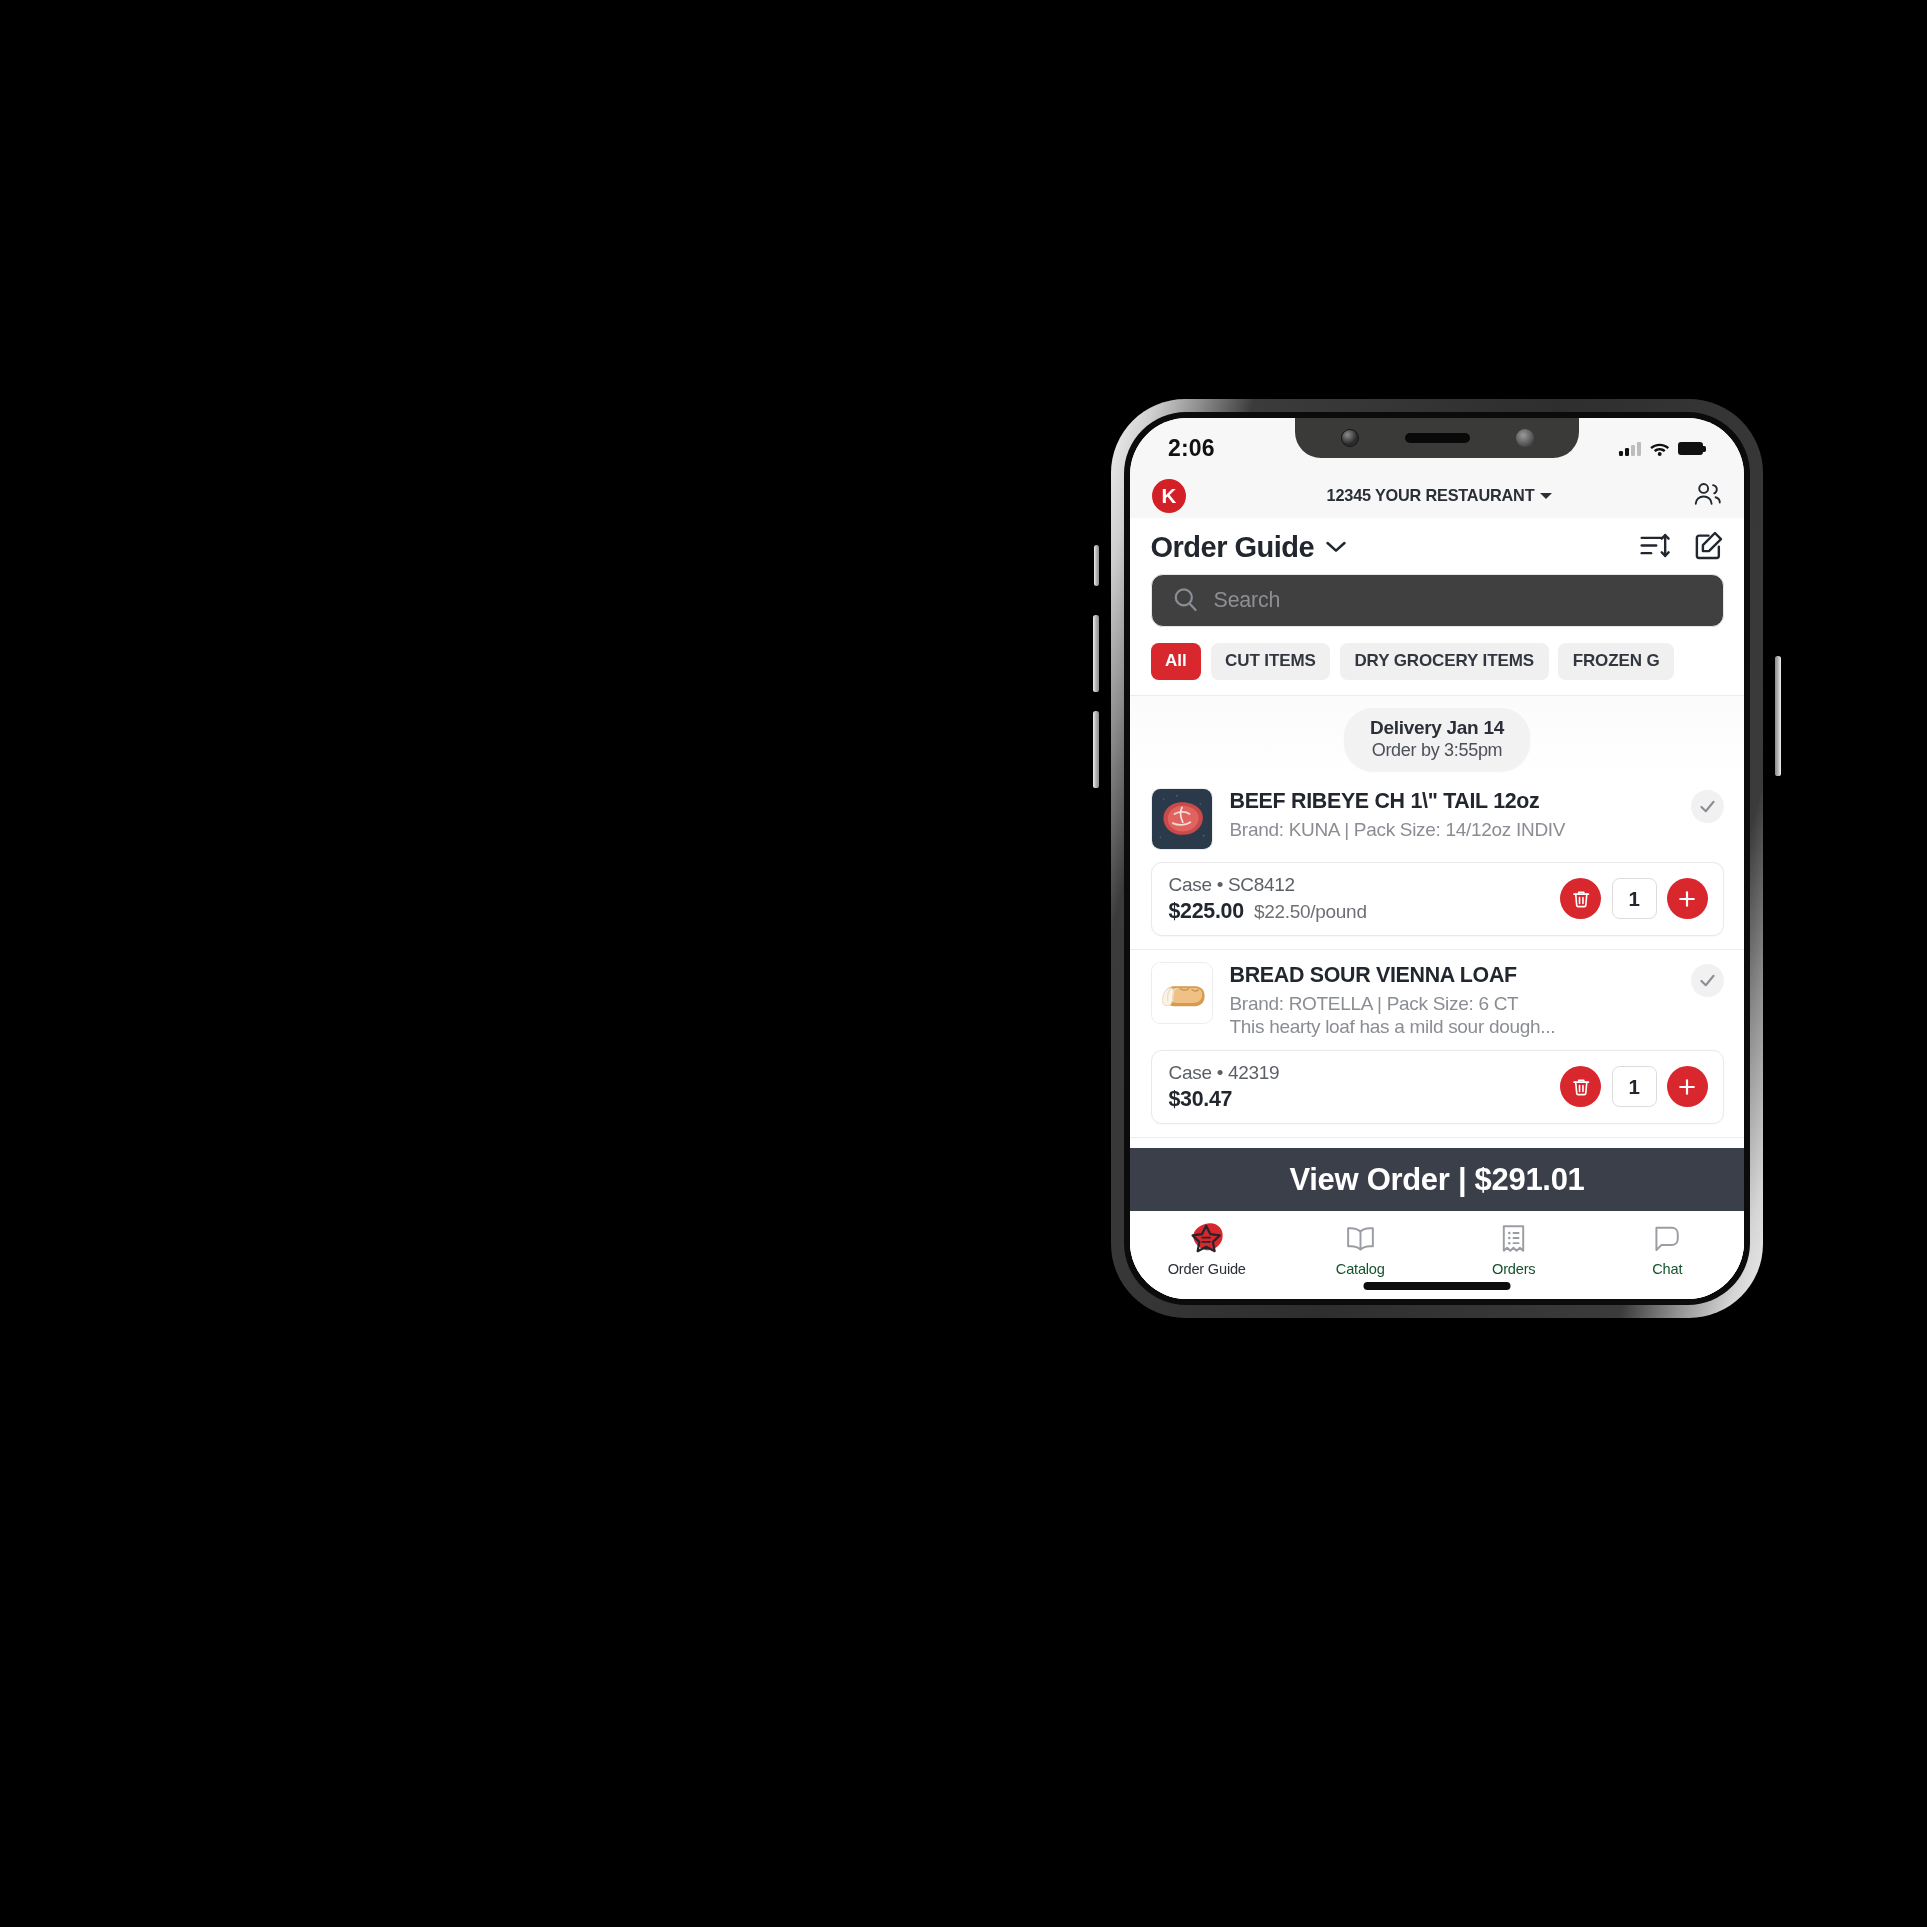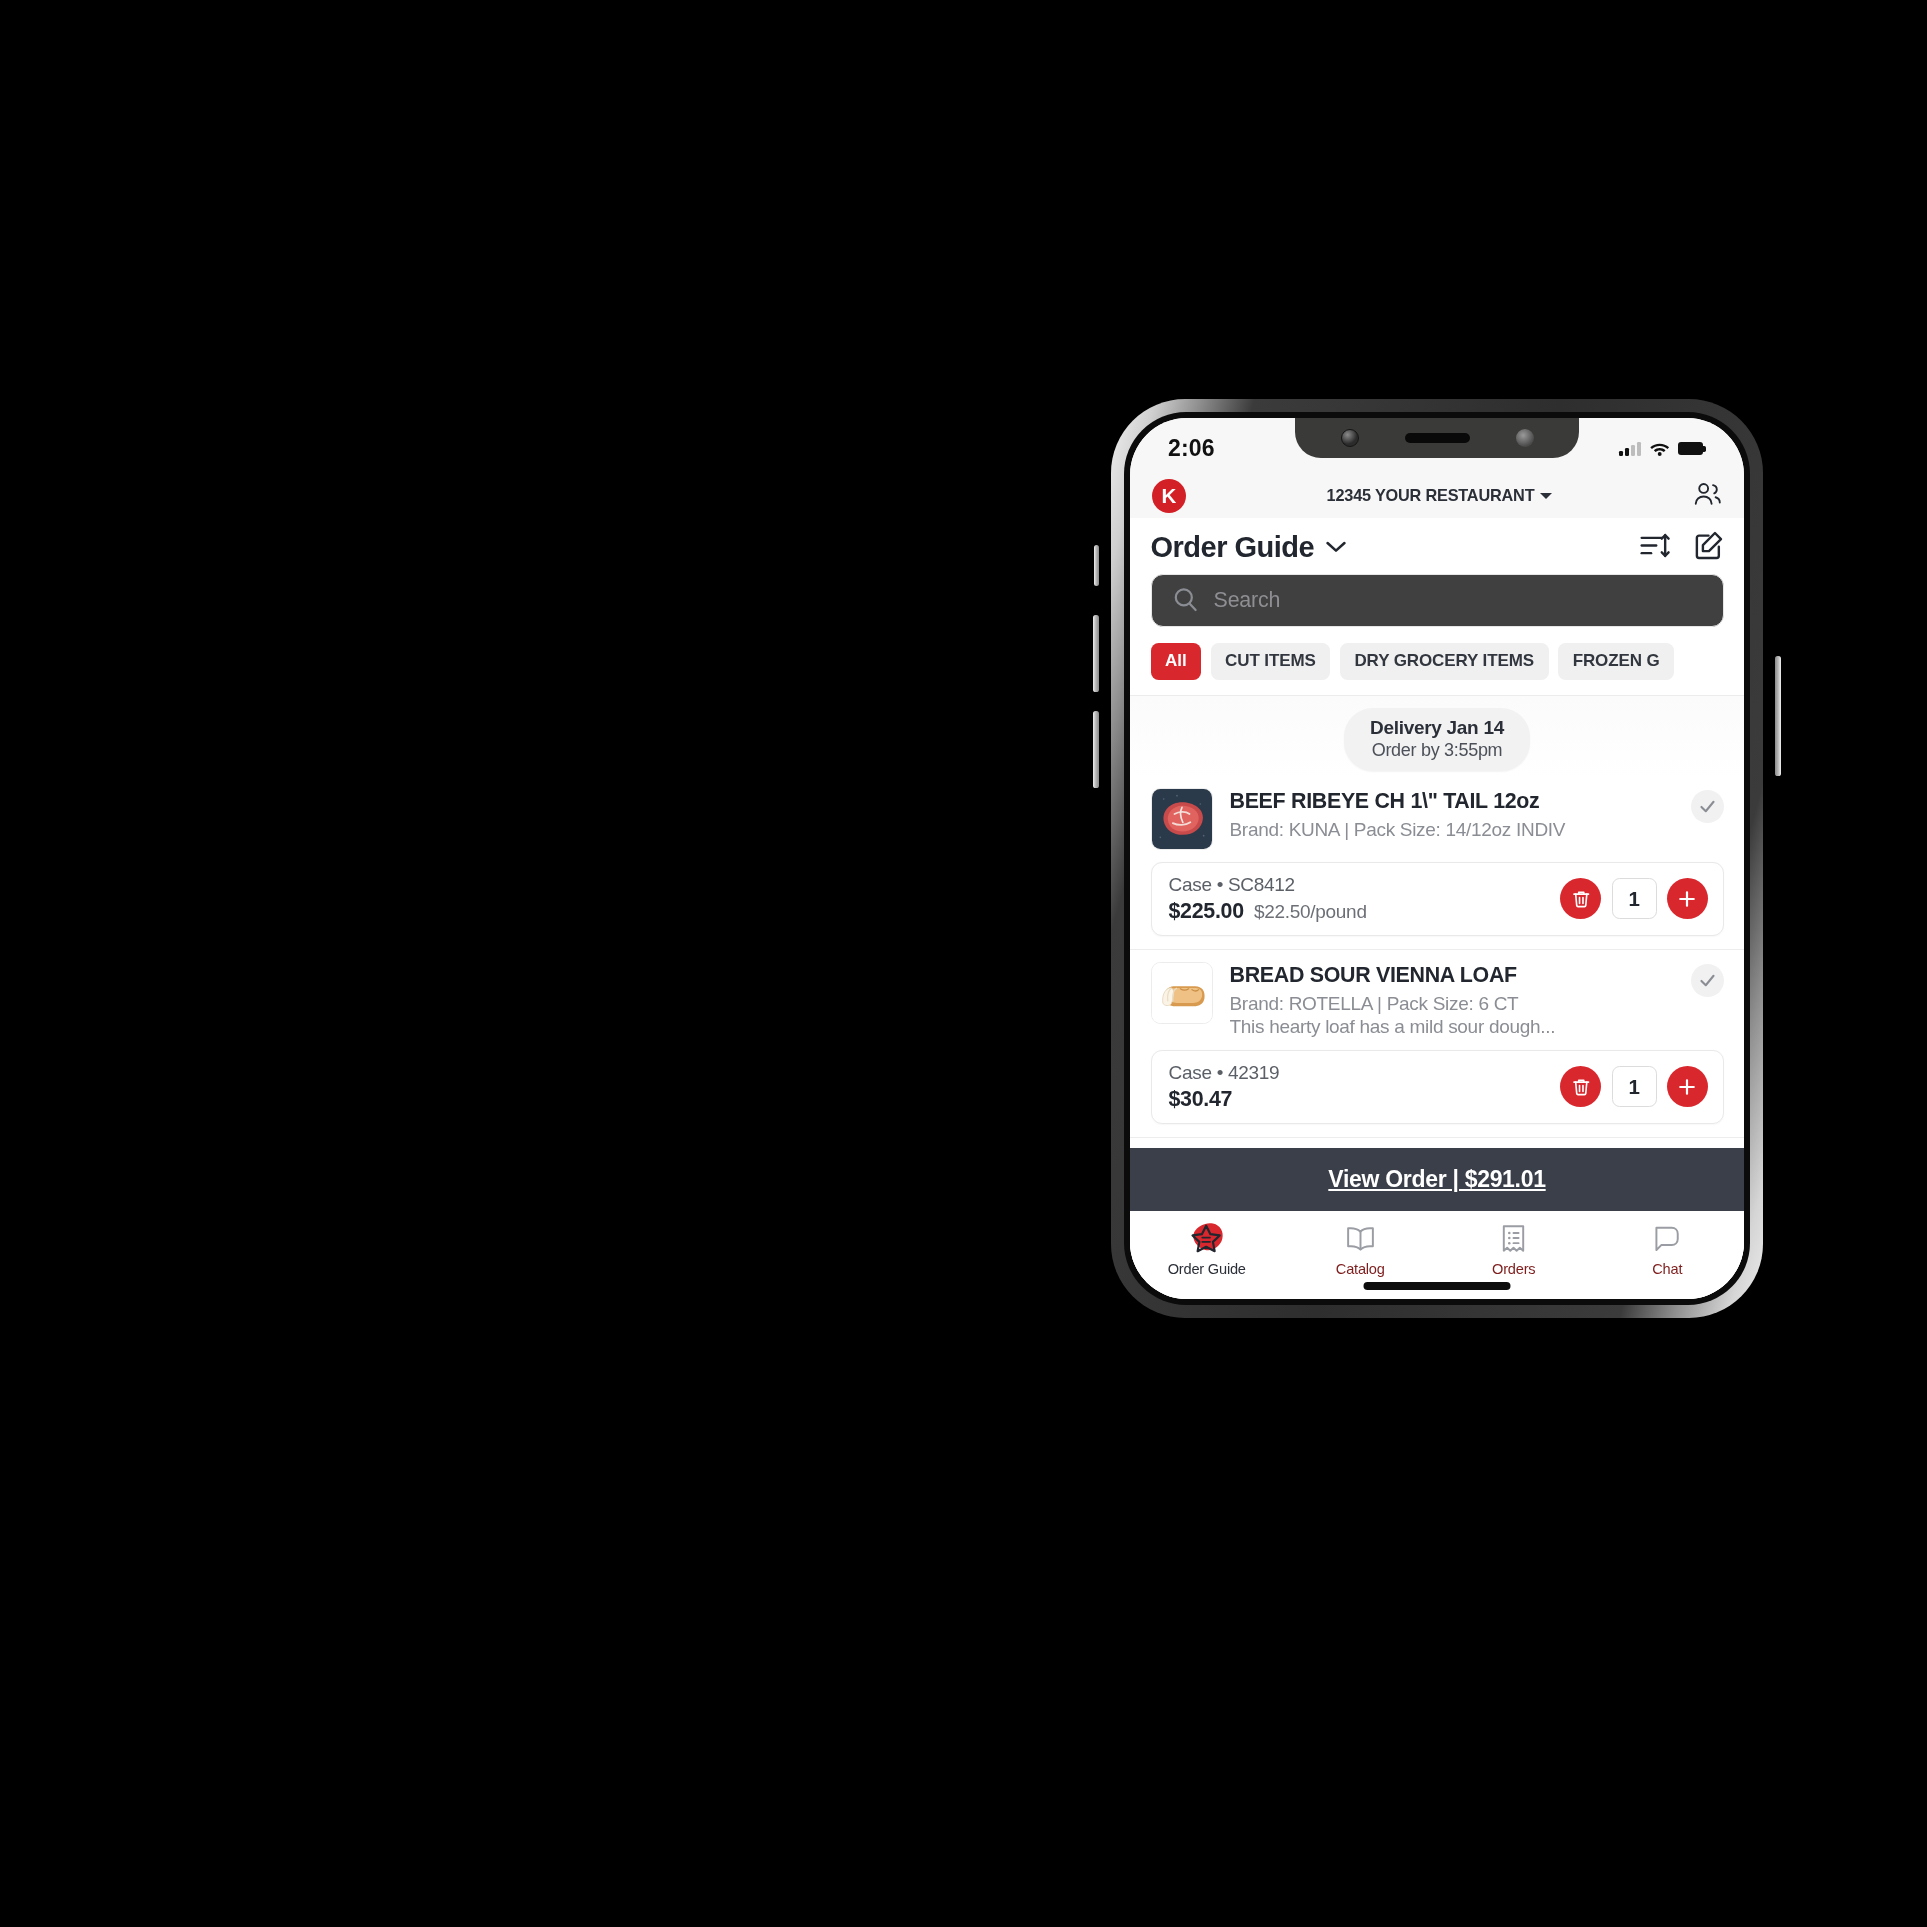--- a/index.html
+++ b/index.html
@@ -254,7 +254,7 @@
     z-index: 12;
   }
   #view-order-label {
-    color: #fff; font-size: 23px; font-weight: 700; letter-spacing: -0.3px; text-decoration: underline;
+    color: #fff; font-size: 31px; font-weight: 700; letter-spacing: -0.3px;
   }
 
   

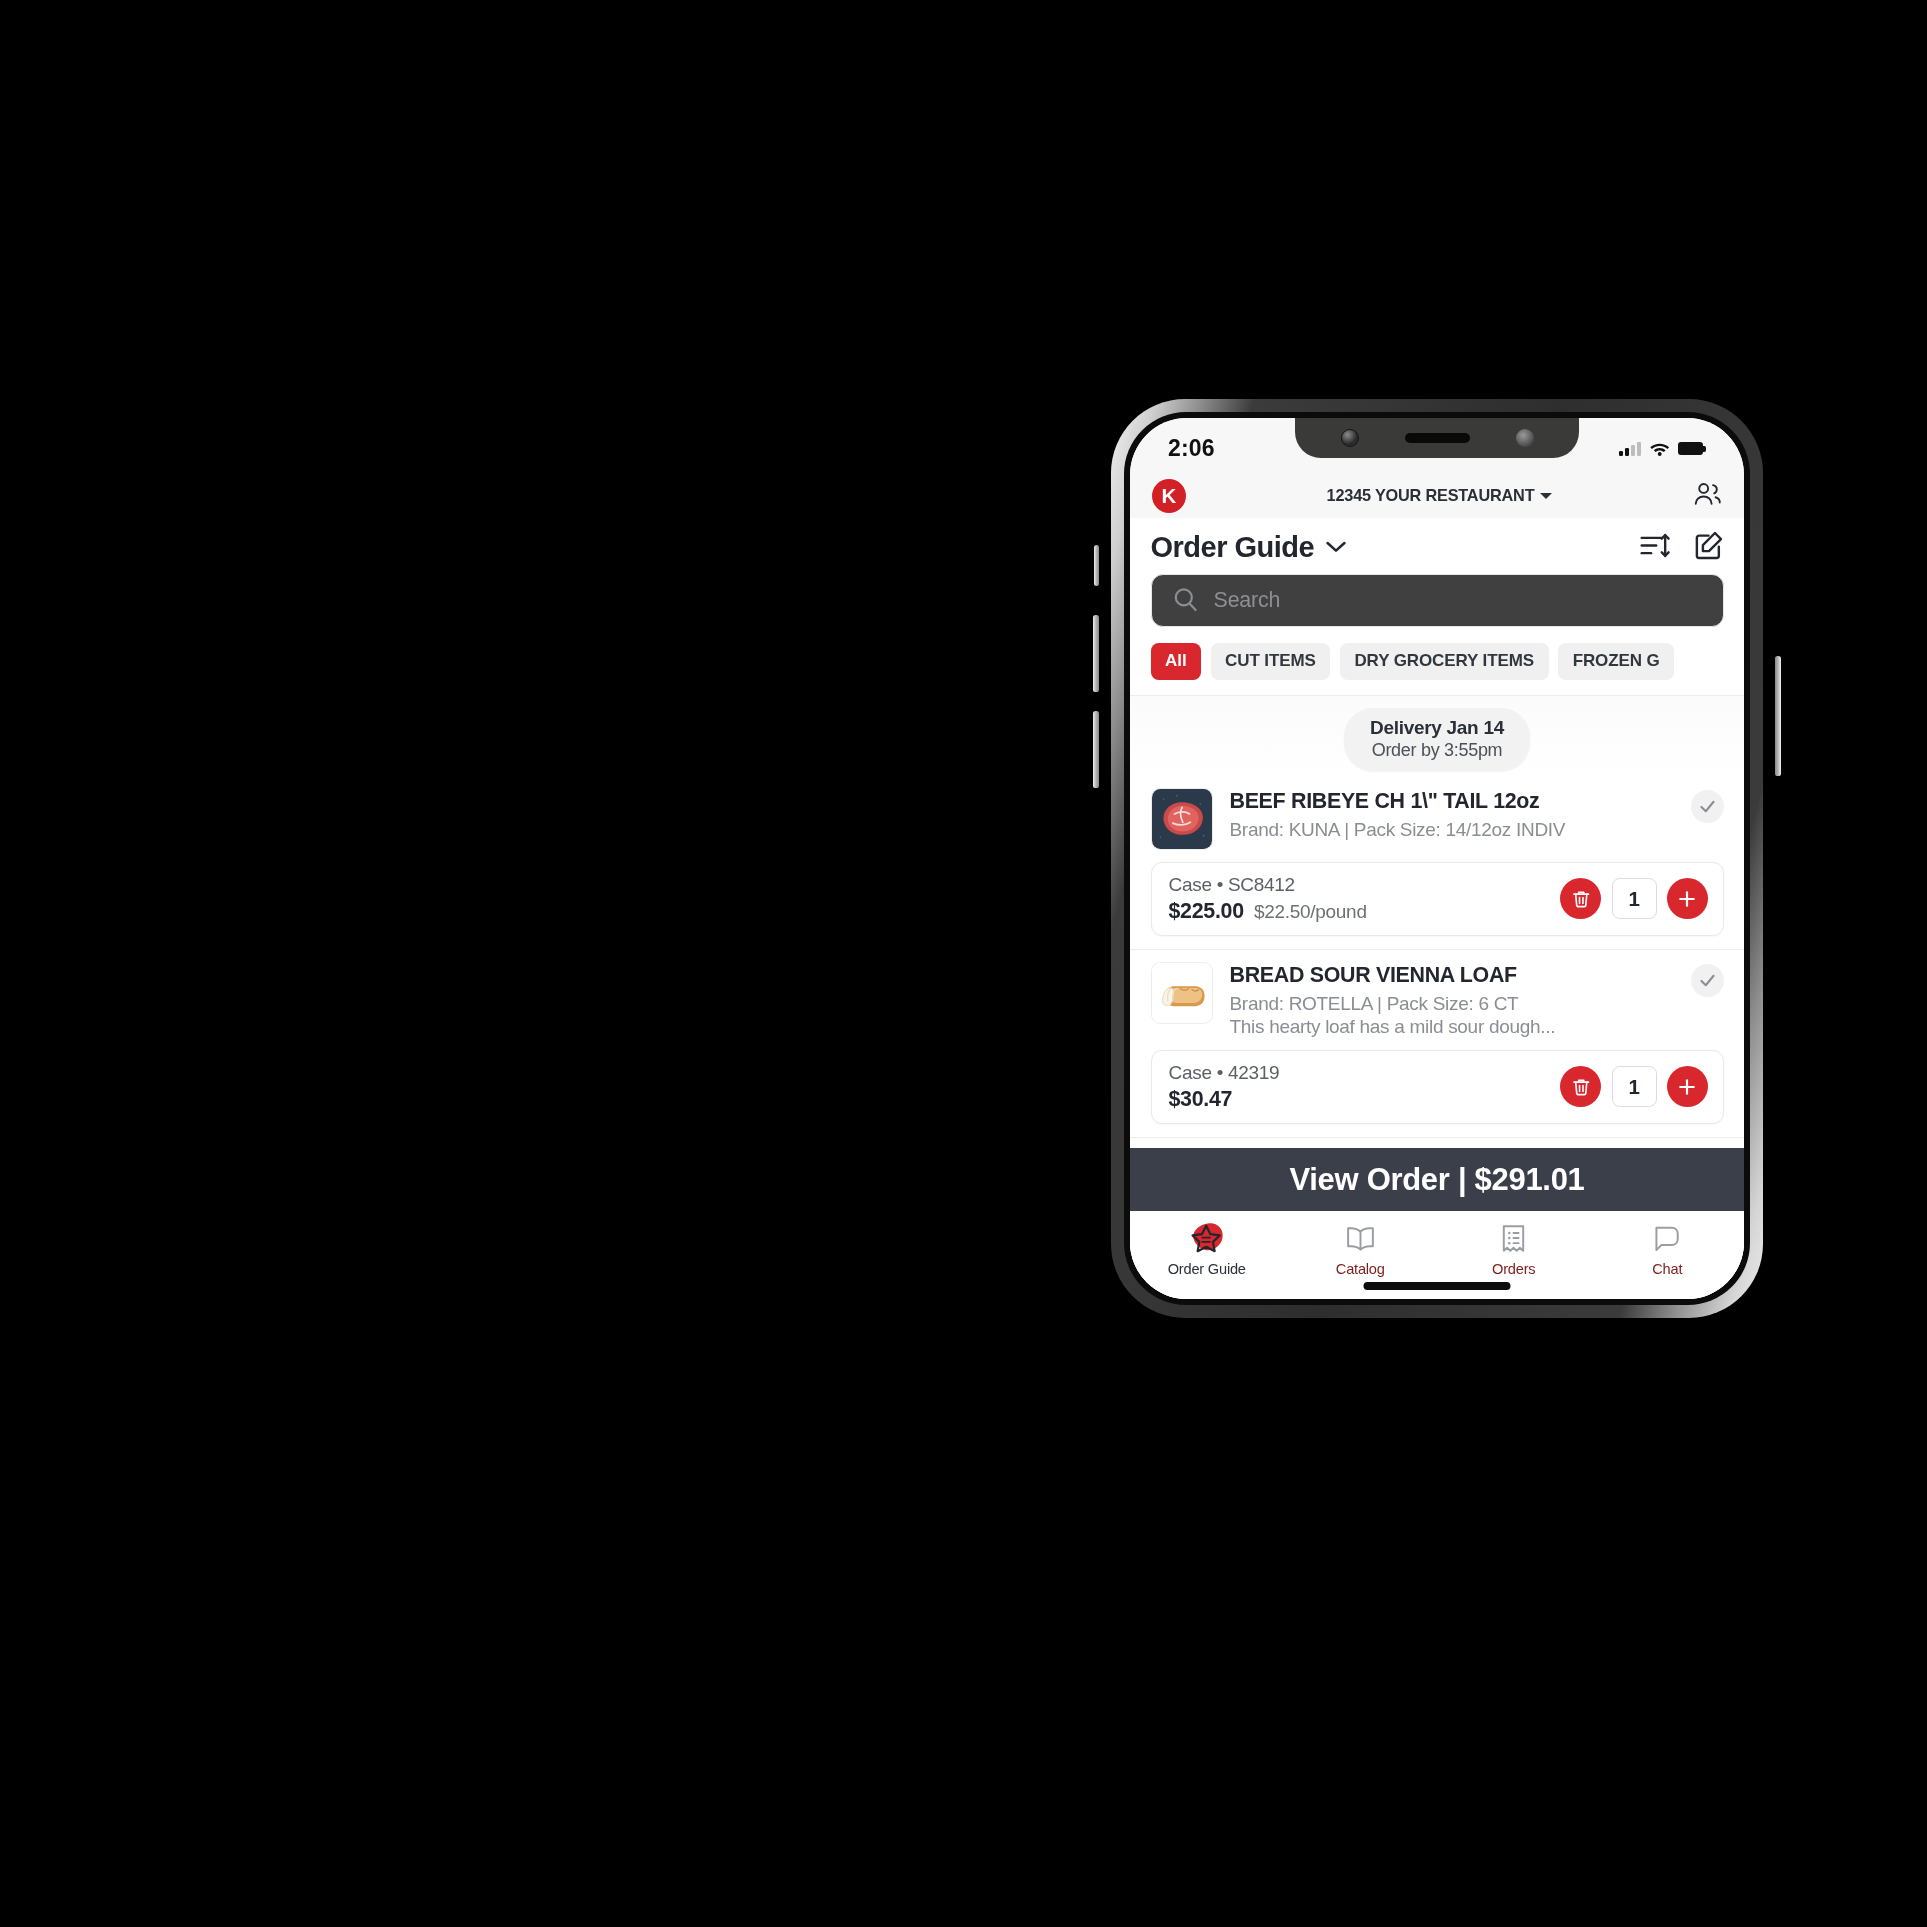--- a/index.html
+++ b/index.html
@@ -269,7 +269,7 @@
     flex: 1 1 0; display: flex; flex-direction: column;
     align-items: center; gap: 6px; cursor: pointer;
   }
-  .tab-label { font-size: 14.6px; color: #7f1d1d; letter-spacing: -0.2px; }
+  .tab-label { font-size: 14.6px; color: #14532d; letter-spacing: -0.2px; }
   .tab.active .tab-label { color: #2b2f38; }
   .tab-ico { height: 34px; display:flex; align-items:center; justify-content:center; }
 

